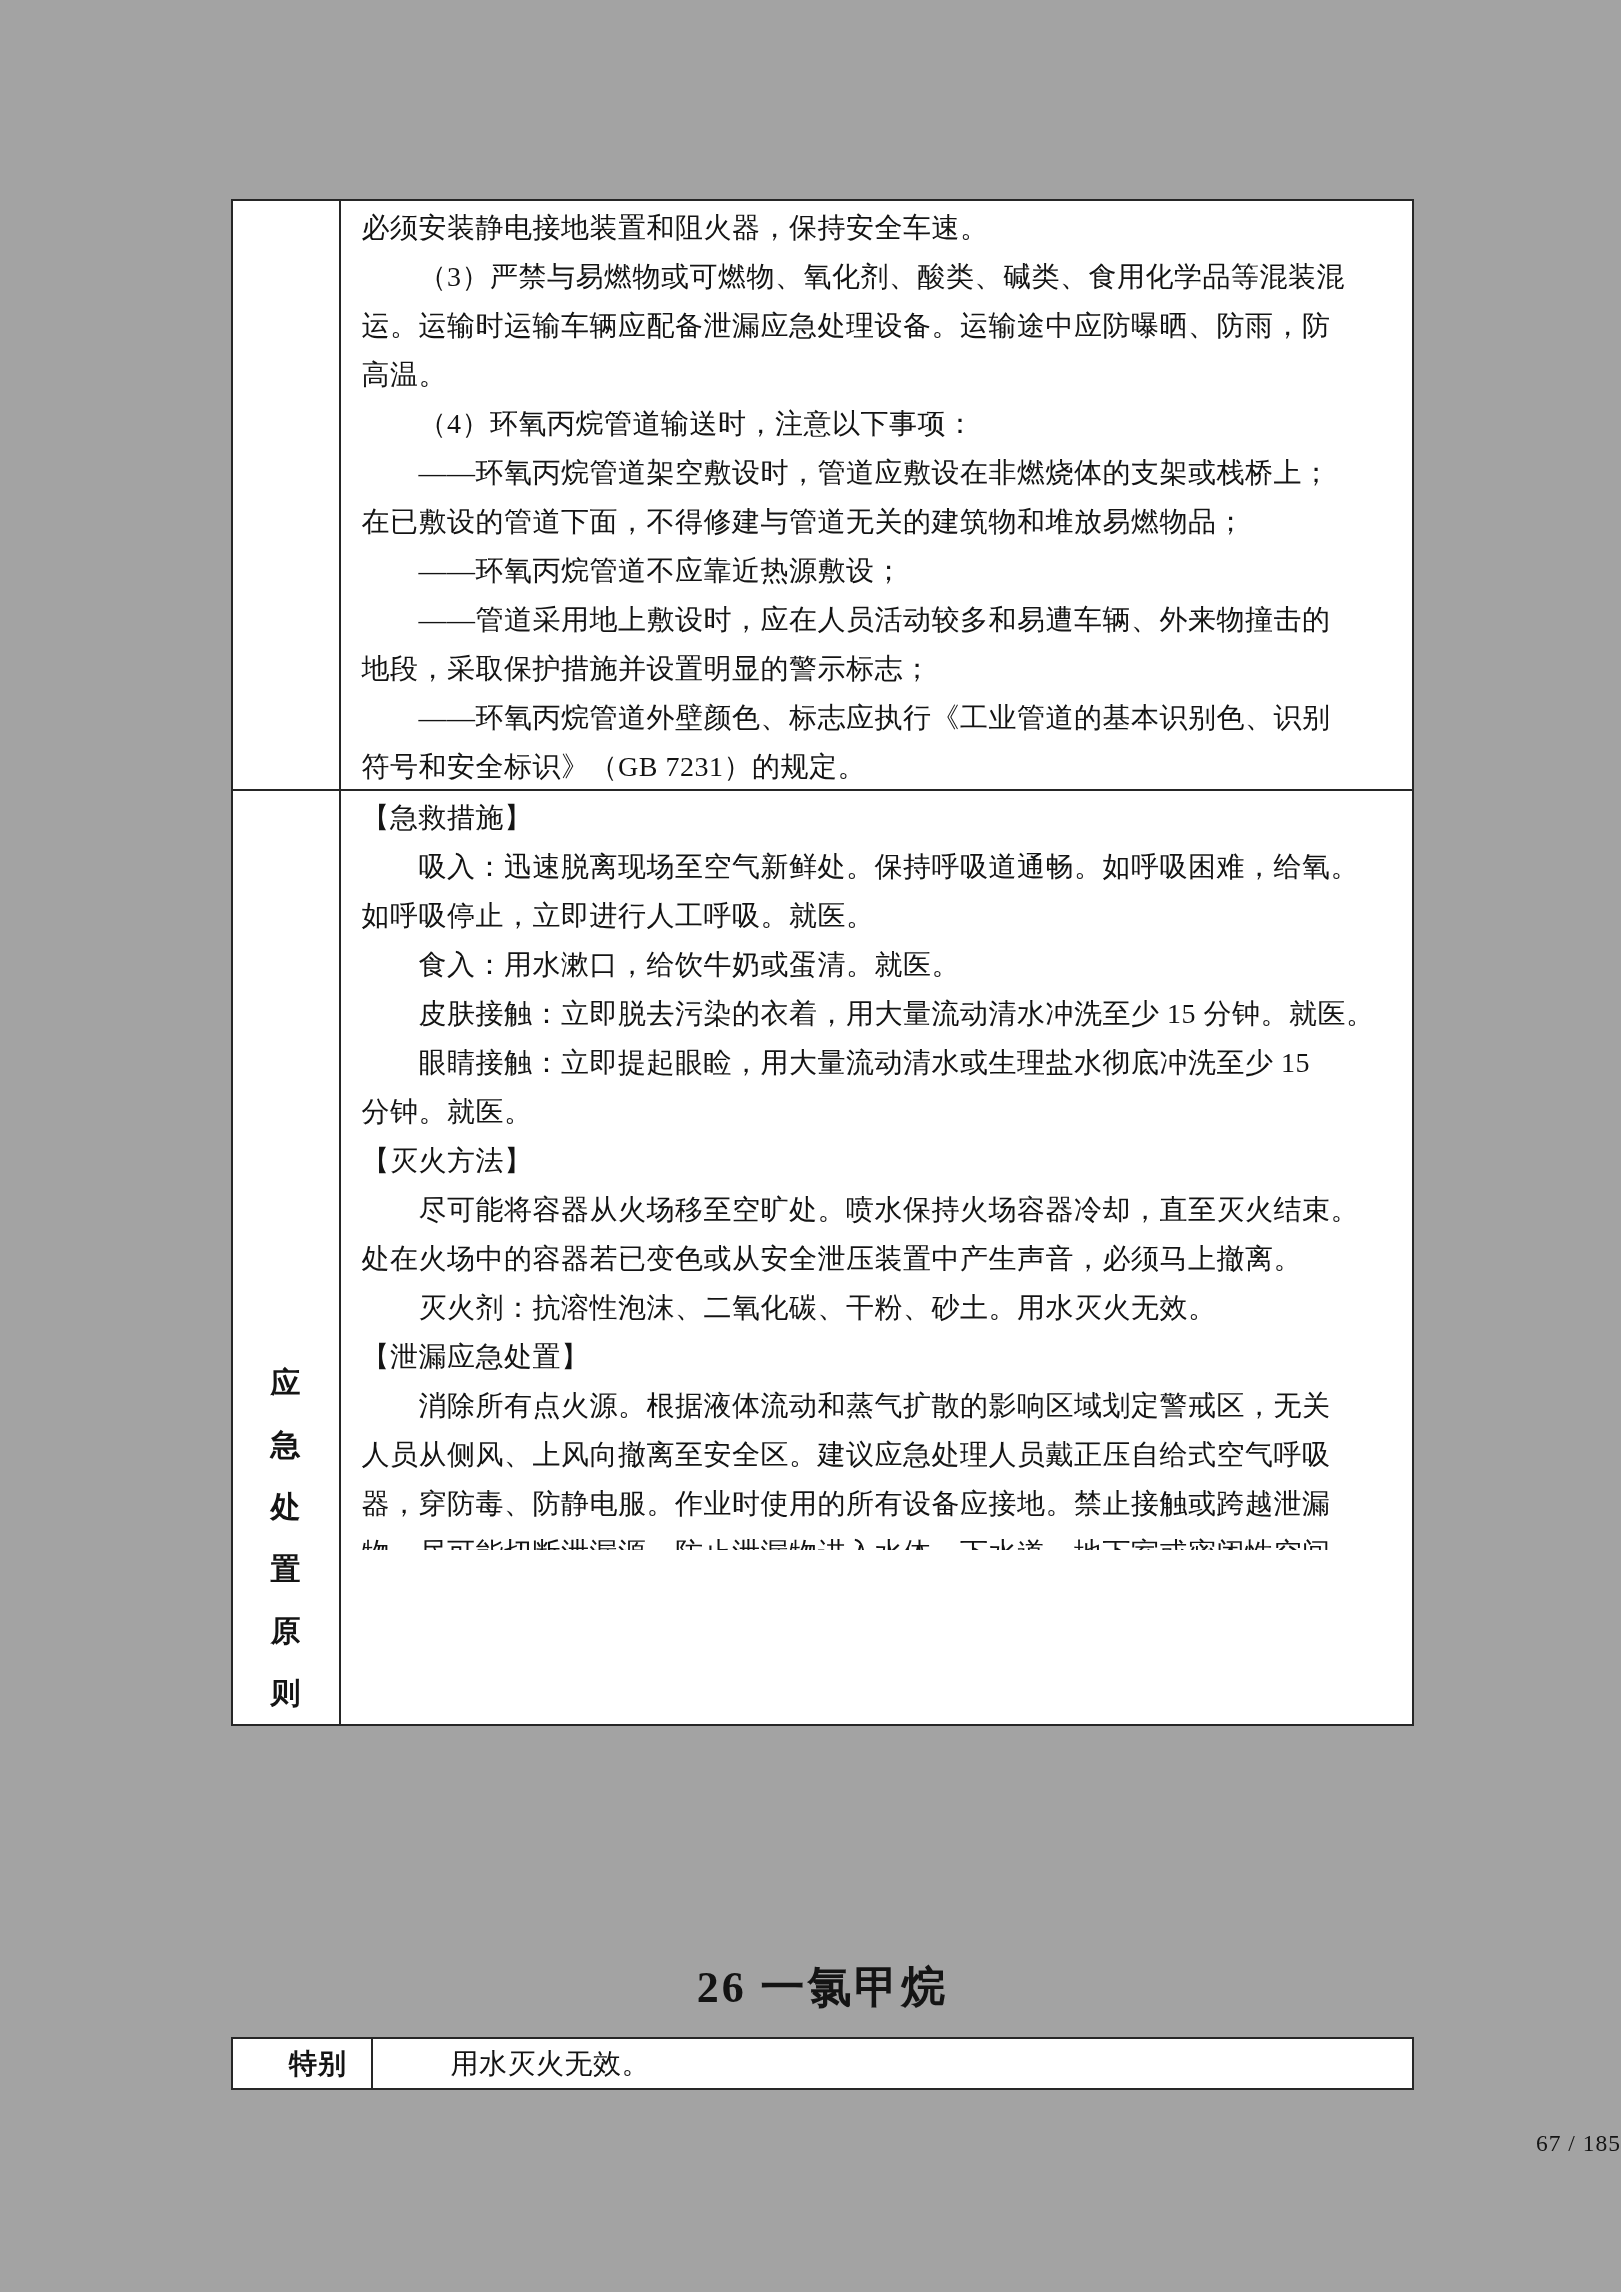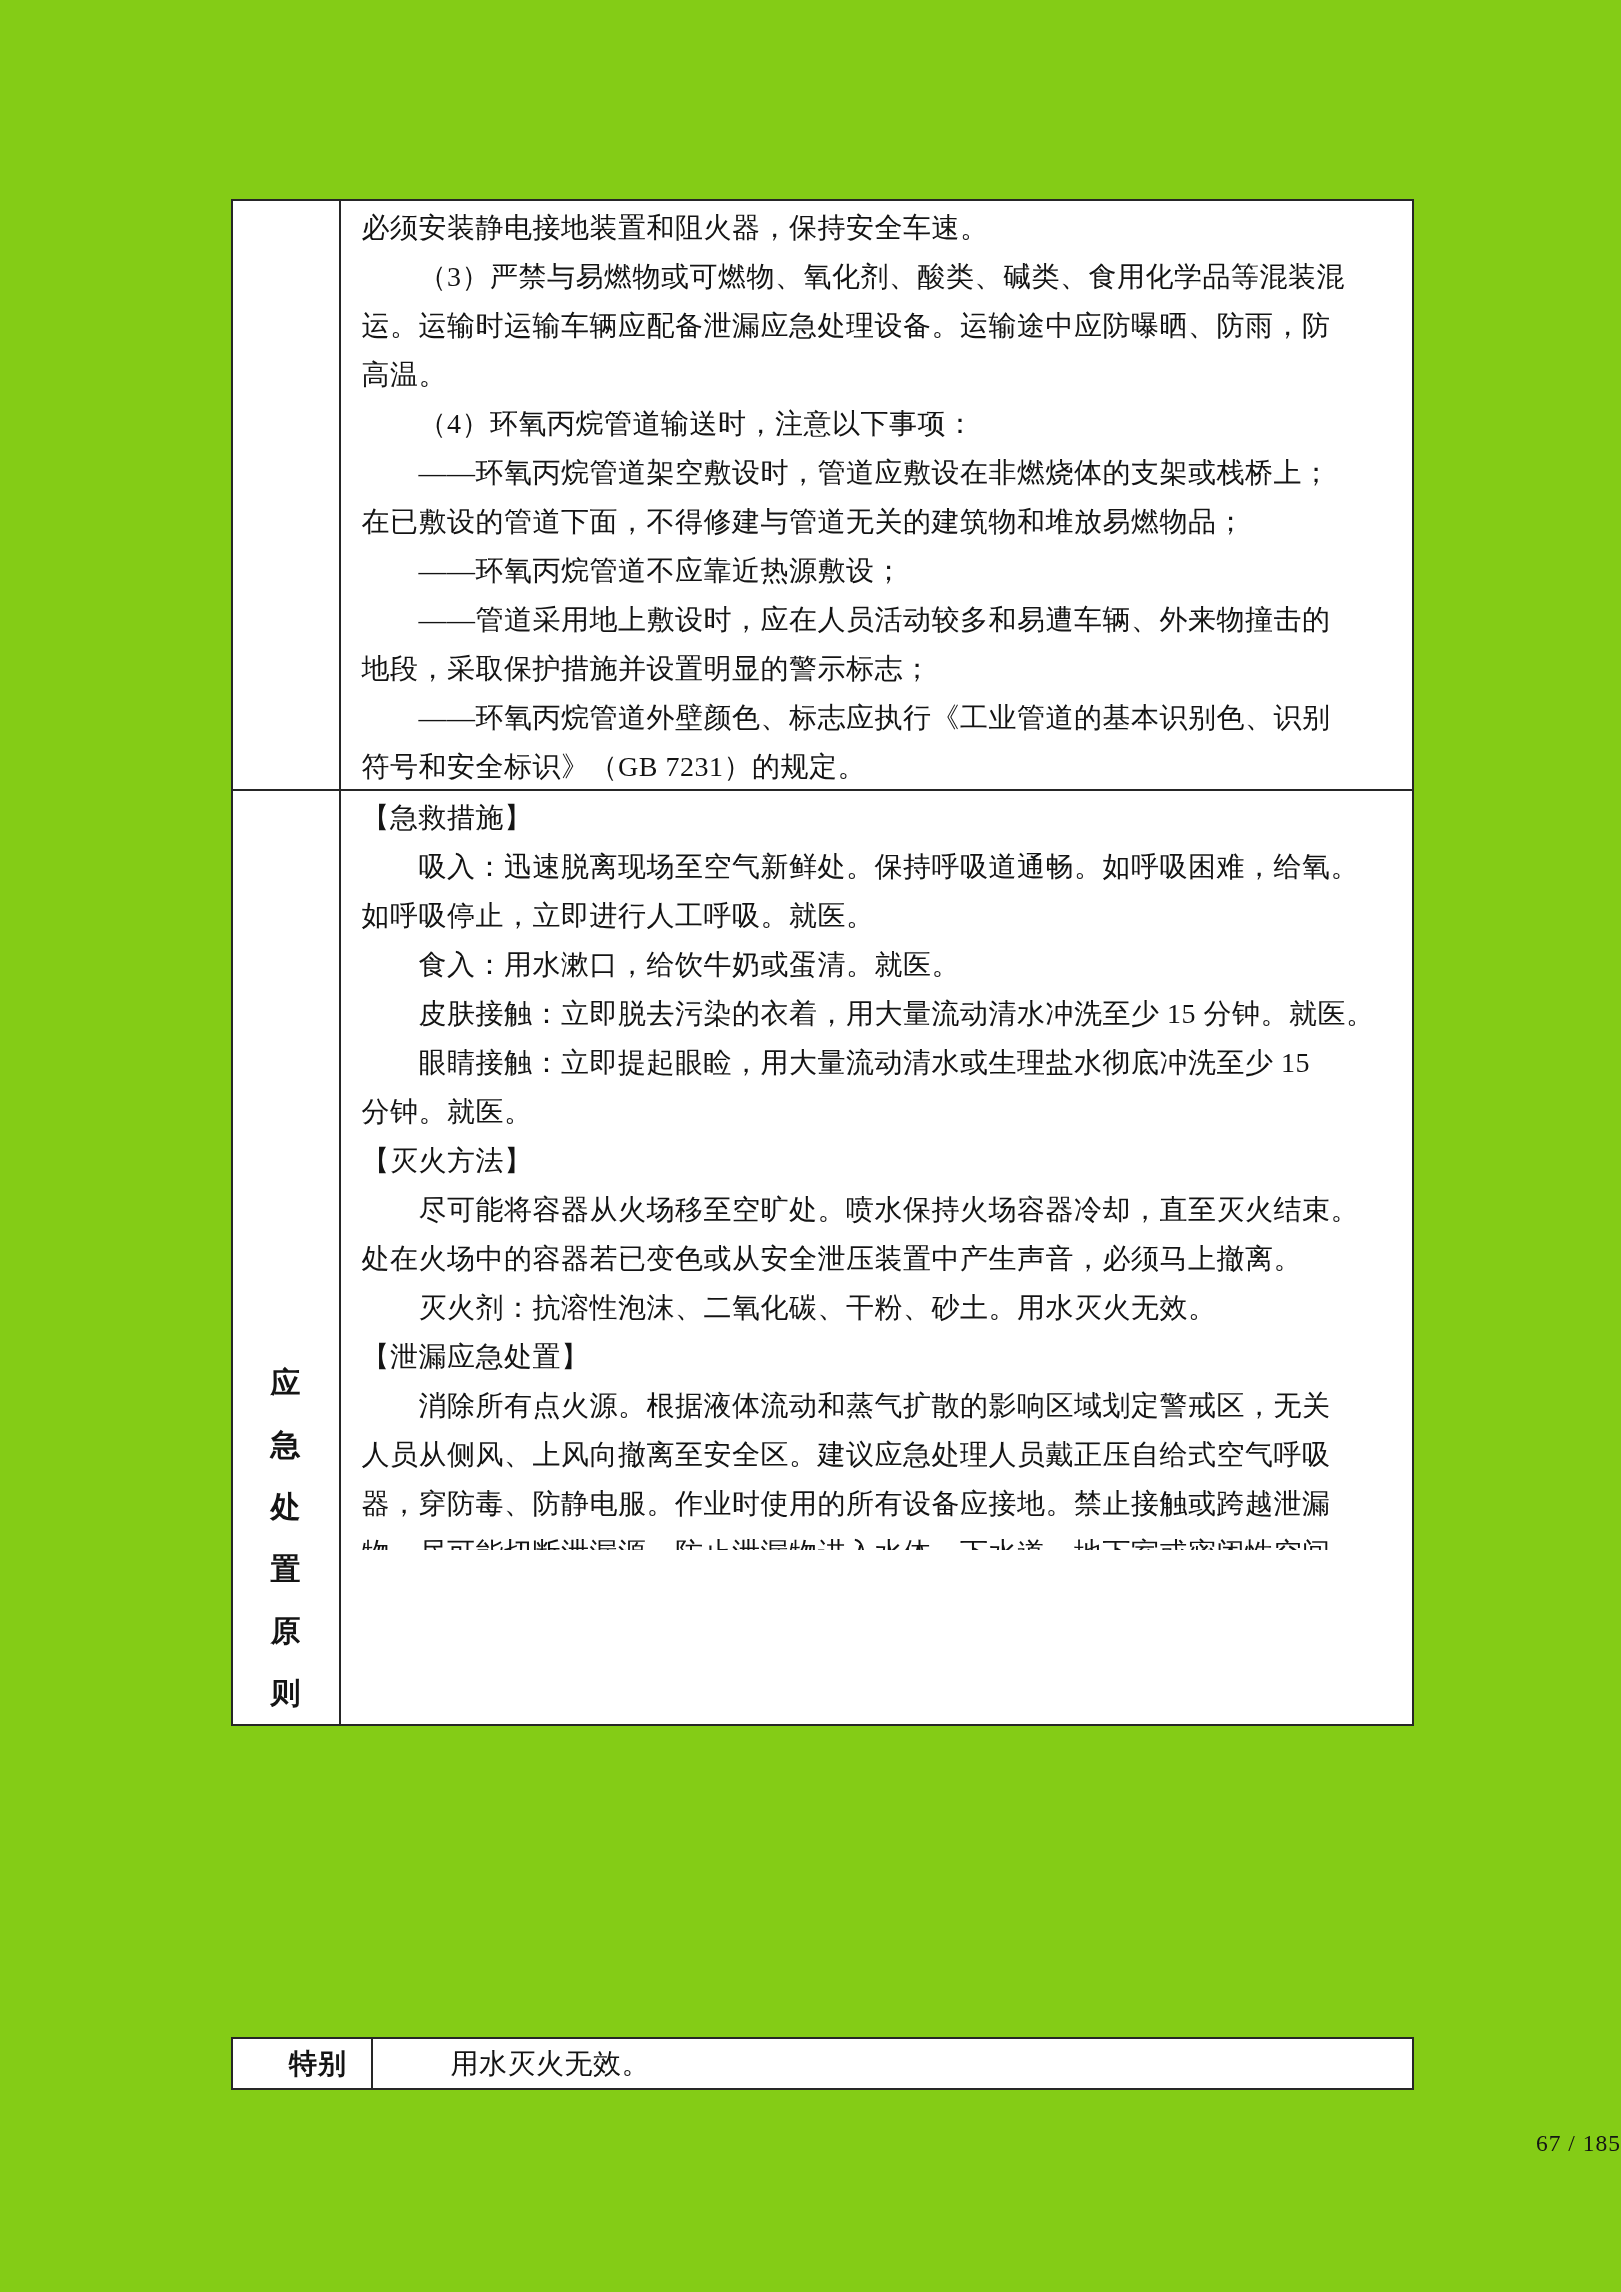--- a/index.html
+++ b/index.html
@@ -18,7 +18,7 @@
   .page {
     position: absolute;
     inset: 0;
-    background: #84cc16;
+    background: #a3a3a3;
   }
   
   .table-main {

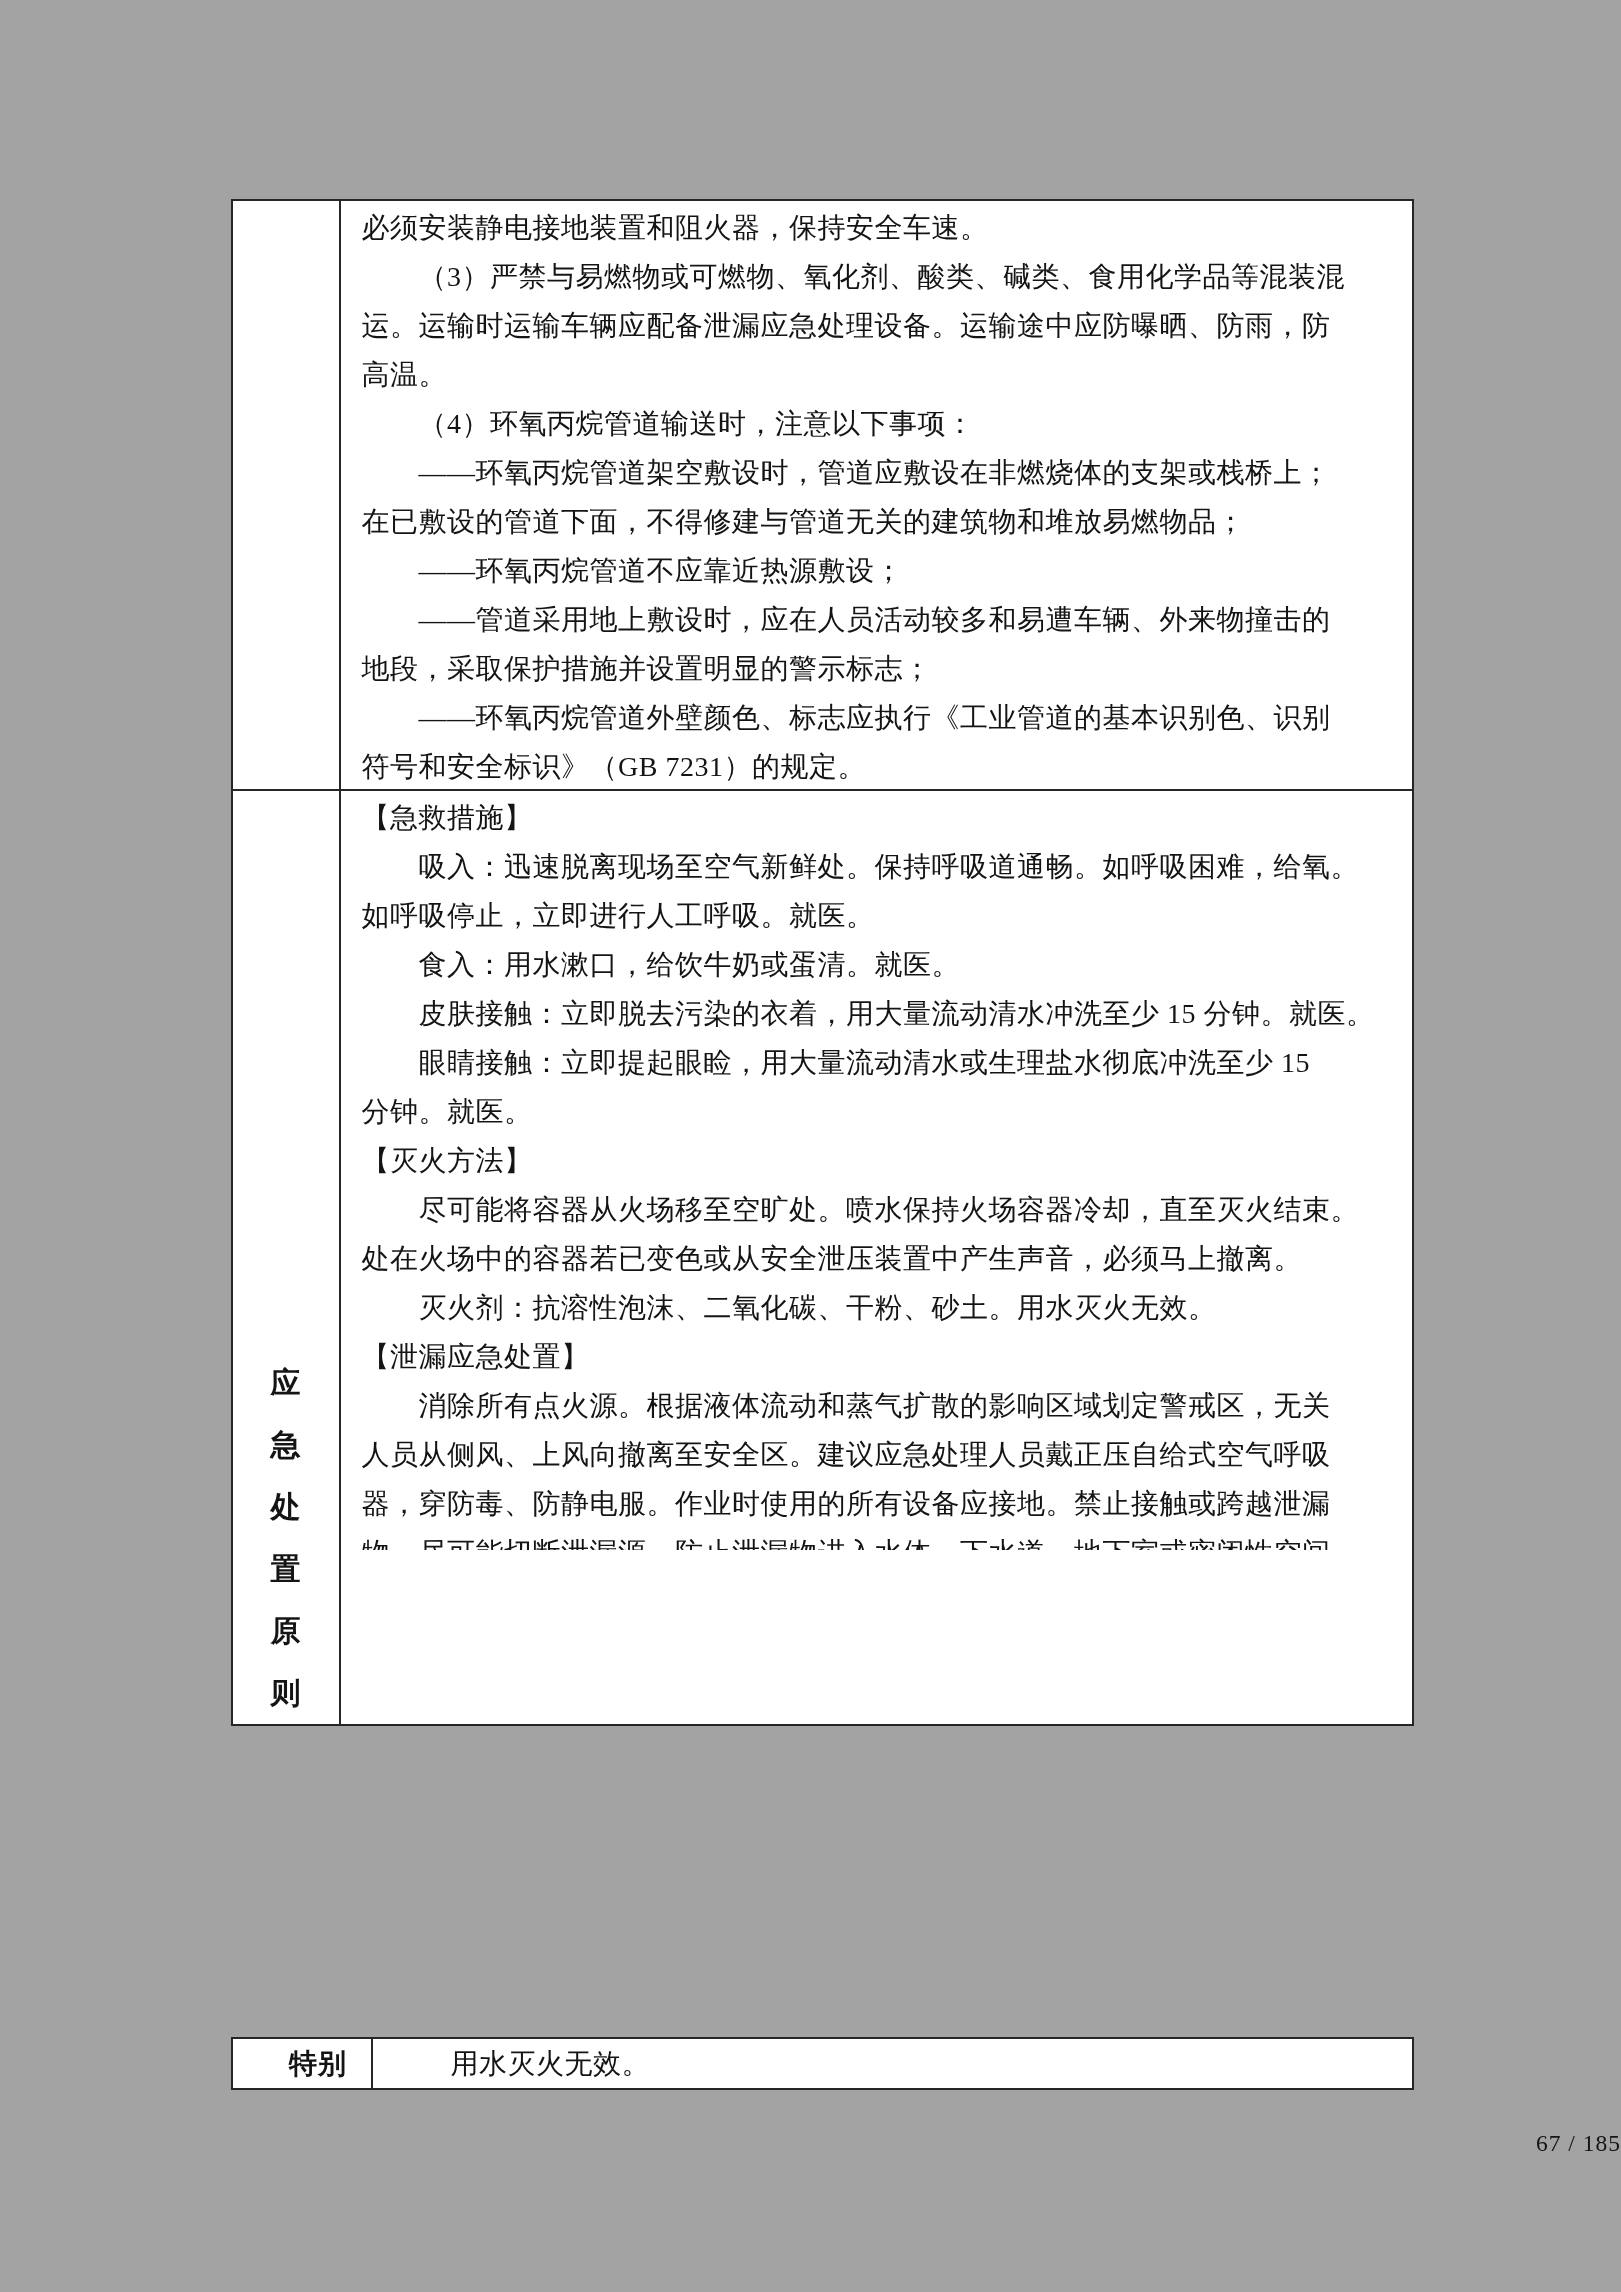--- a/index.html
+++ b/index.html
@@ -163,6 +163,7 @@
     </div>
   </div>
 
+  <h1 class="section-heading">26 一氯甲烷</h1>
 
   <div class="table-next">
     <div class="trow">

